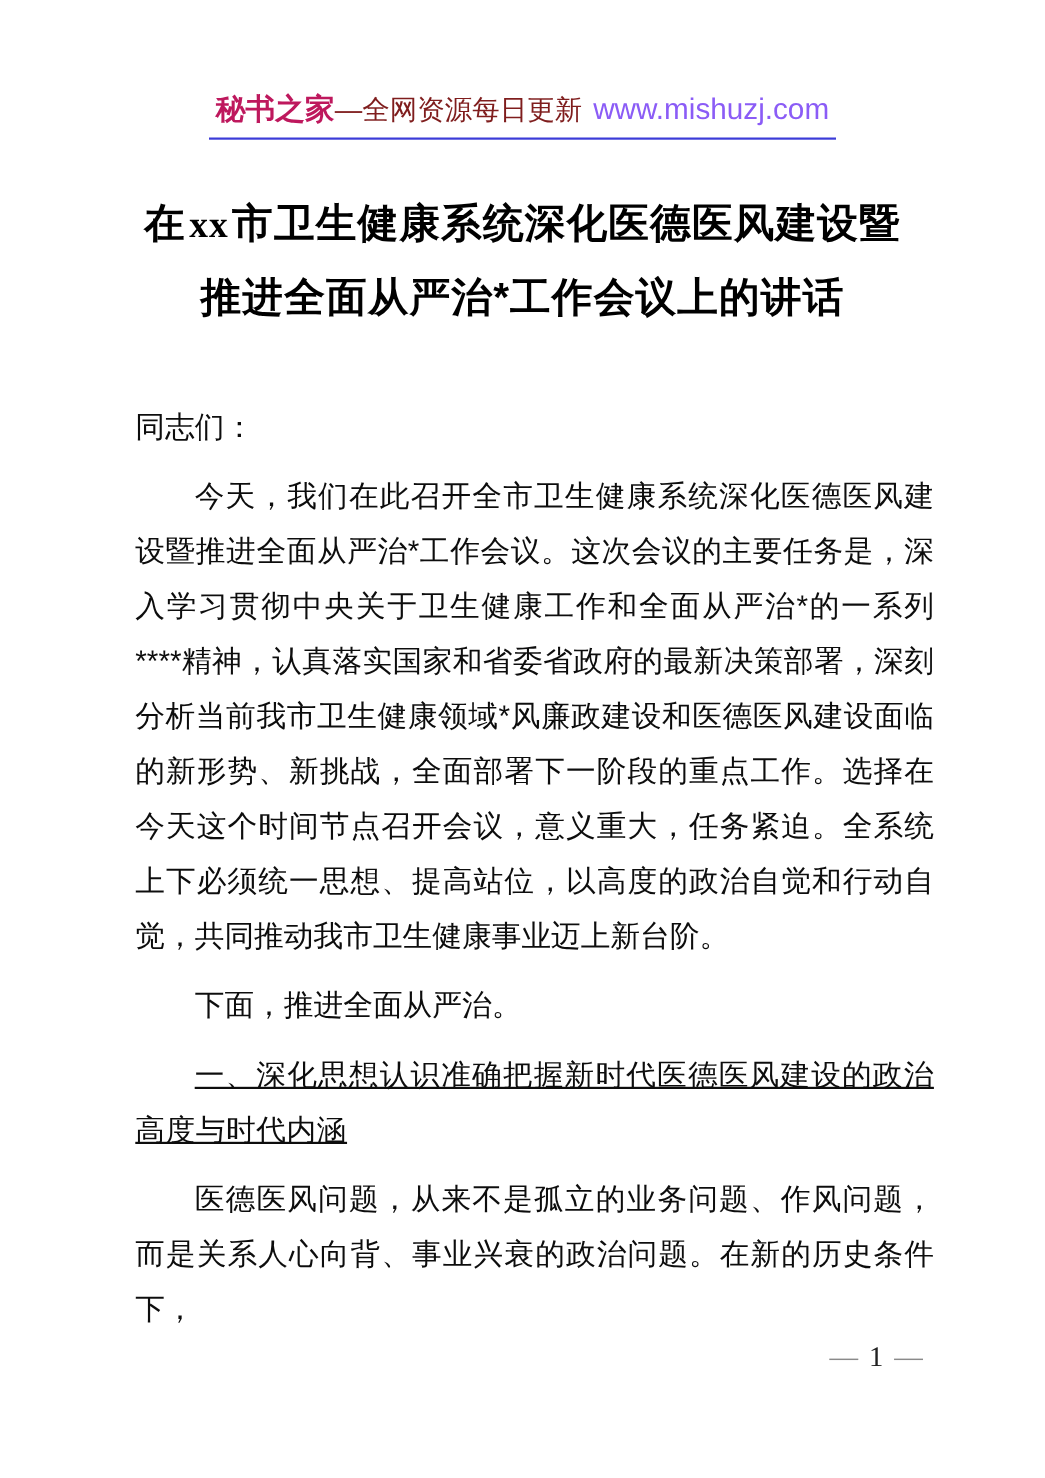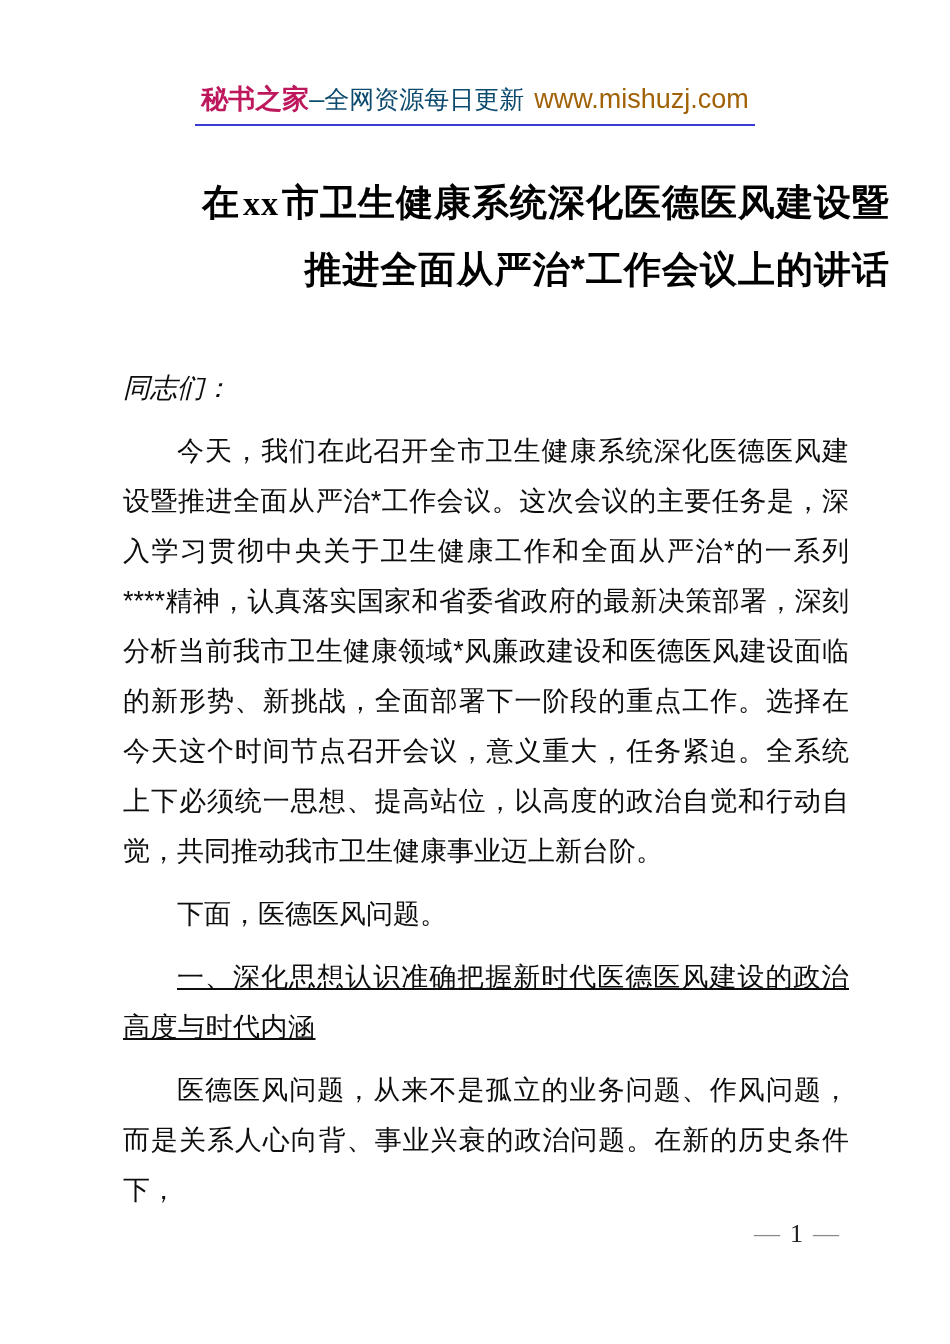--- a/index.html
+++ b/index.html
@@ -38,9 +38,8 @@
     font-size: 27px;
   }
   .tagline {
-    color: #0c4a6e;
+    color: #7f1d1d;
     font-size: 25px;
-    font-family: Liberation Mono, monospace;
   }
   .site-url {
     color: #a16207;

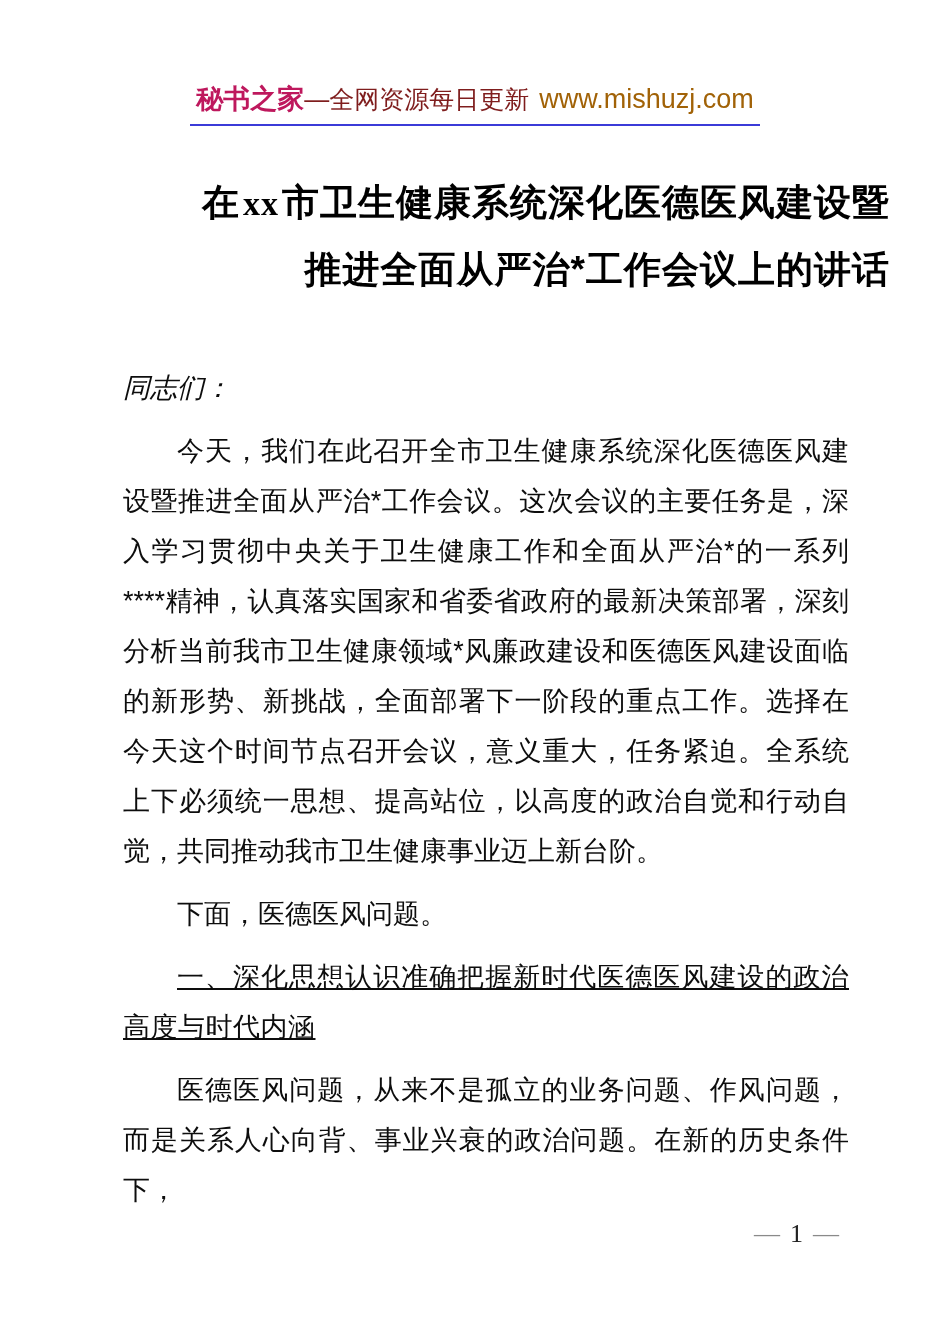--- a/index.html
+++ b/index.html
@@ -42,7 +42,7 @@
     font-size: 25px;
   }
   .site-url {
-    color: #a16207;
+    color: #8b5cf6;
     font-size: 27px;
     margin-left: 10px;
     text-decoration: none;

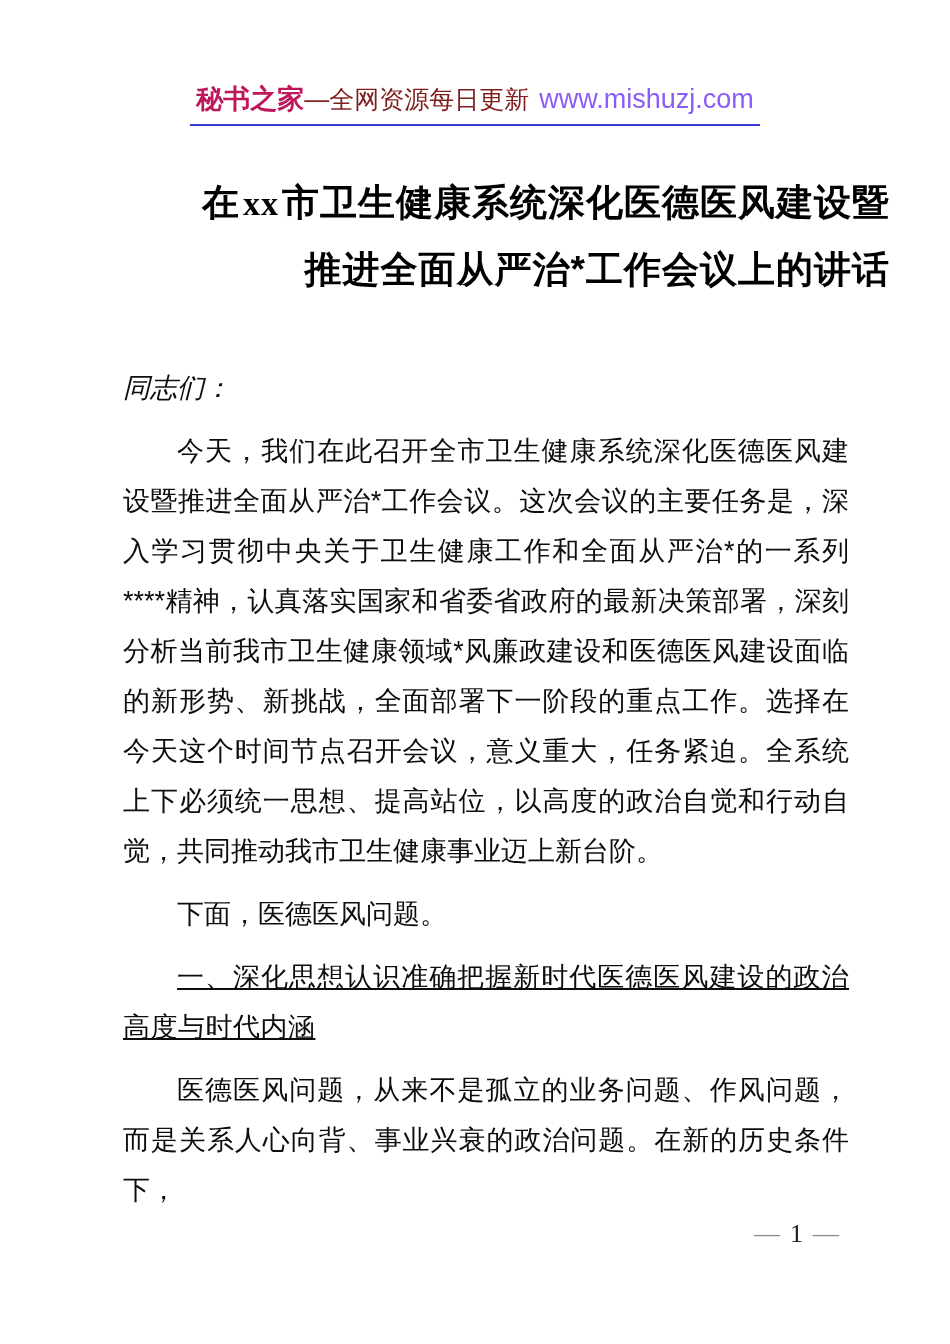--- a/index.html
+++ b/index.html
@@ -54,7 +54,7 @@
     top: 170px;
     left: 60px;
     right: 60px;
-    text-align: right;
+    text-align: center;
     font-size: 37px;
     font-weight: bold;
     line-height: 66px;

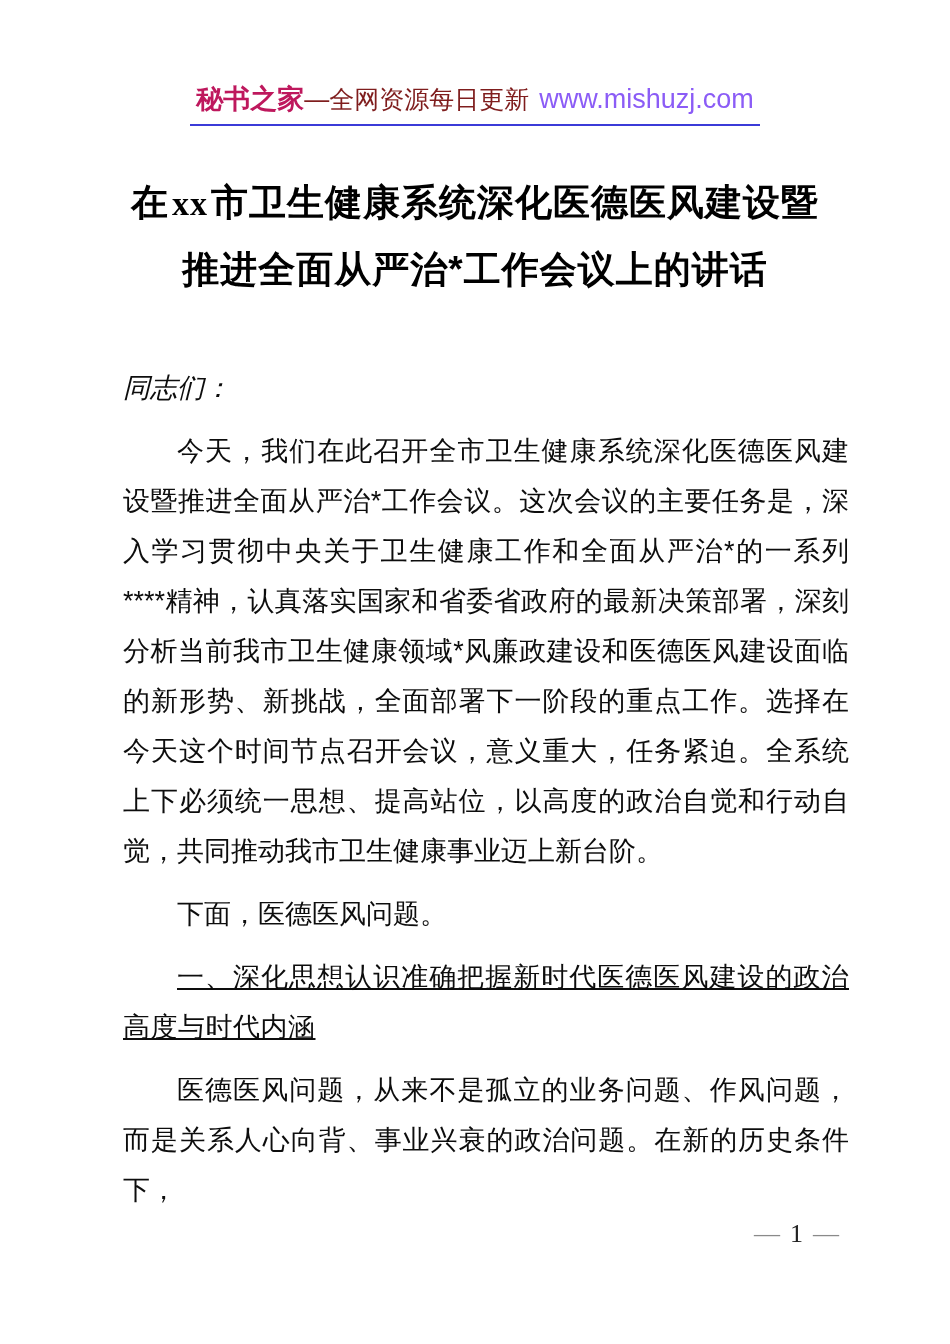--- a/index.html
+++ b/index.html
@@ -85,7 +85,6 @@
   }
   .doc-body p.no-indent {
     text-indent: 0;
-    font-style: italic;
   }
   .doc-body p.section-heading {
     letter-spacing: 0.5px;

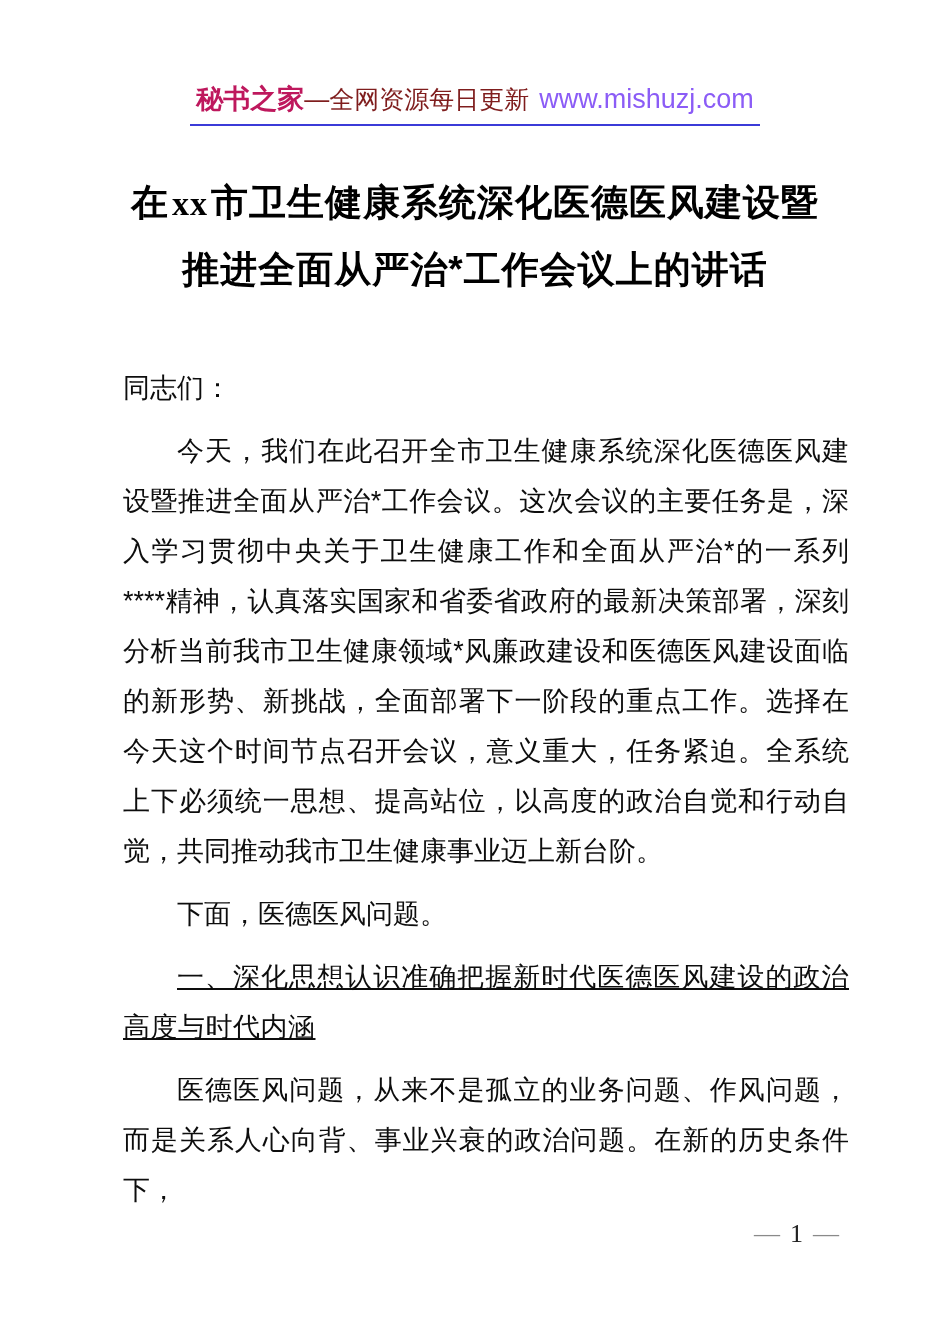--- a/index.html
+++ b/index.html
@@ -131,7 +131,7 @@
   <div class="doc-body">
     <p class="no-indent">同志们：</p>
     <p>今天，我们在此召开全市卫生健康系统深化医德医风建设暨推进全面从严治*工作会议。这次会议的主要任务是，深入学习贯彻中央关于卫生健康工作和全面从严治*的一系列****精神，认真落实国家和省委省政府的最新决策部署，深刻分析当前我市卫生健康领域*风廉政建设和医德医风建设面临的新形势、新挑战，全面部署下一阶段的重点工作。选择在今天这个时间节点召开会议，意义重大，任务紧迫。全系统上下必须统一思想、提高站位，以高度的政治自觉和行动自觉，共同推动我市卫生健康事业迈上新台阶。</p>
-    <p>下面，医德医风问题。</p>
+    <p>下面，推进全面从严治。</p>
     <p class="section-heading">一、深化思想认识准确把握新时代医德医风建设的政治高度与时代内涵</p>
     <p>医德医风问题，从来不是孤立的业务问题、作风问题，而是关系人心向背、事业兴衰的政治问题。在新的历史条件下，</p>
   </div>

